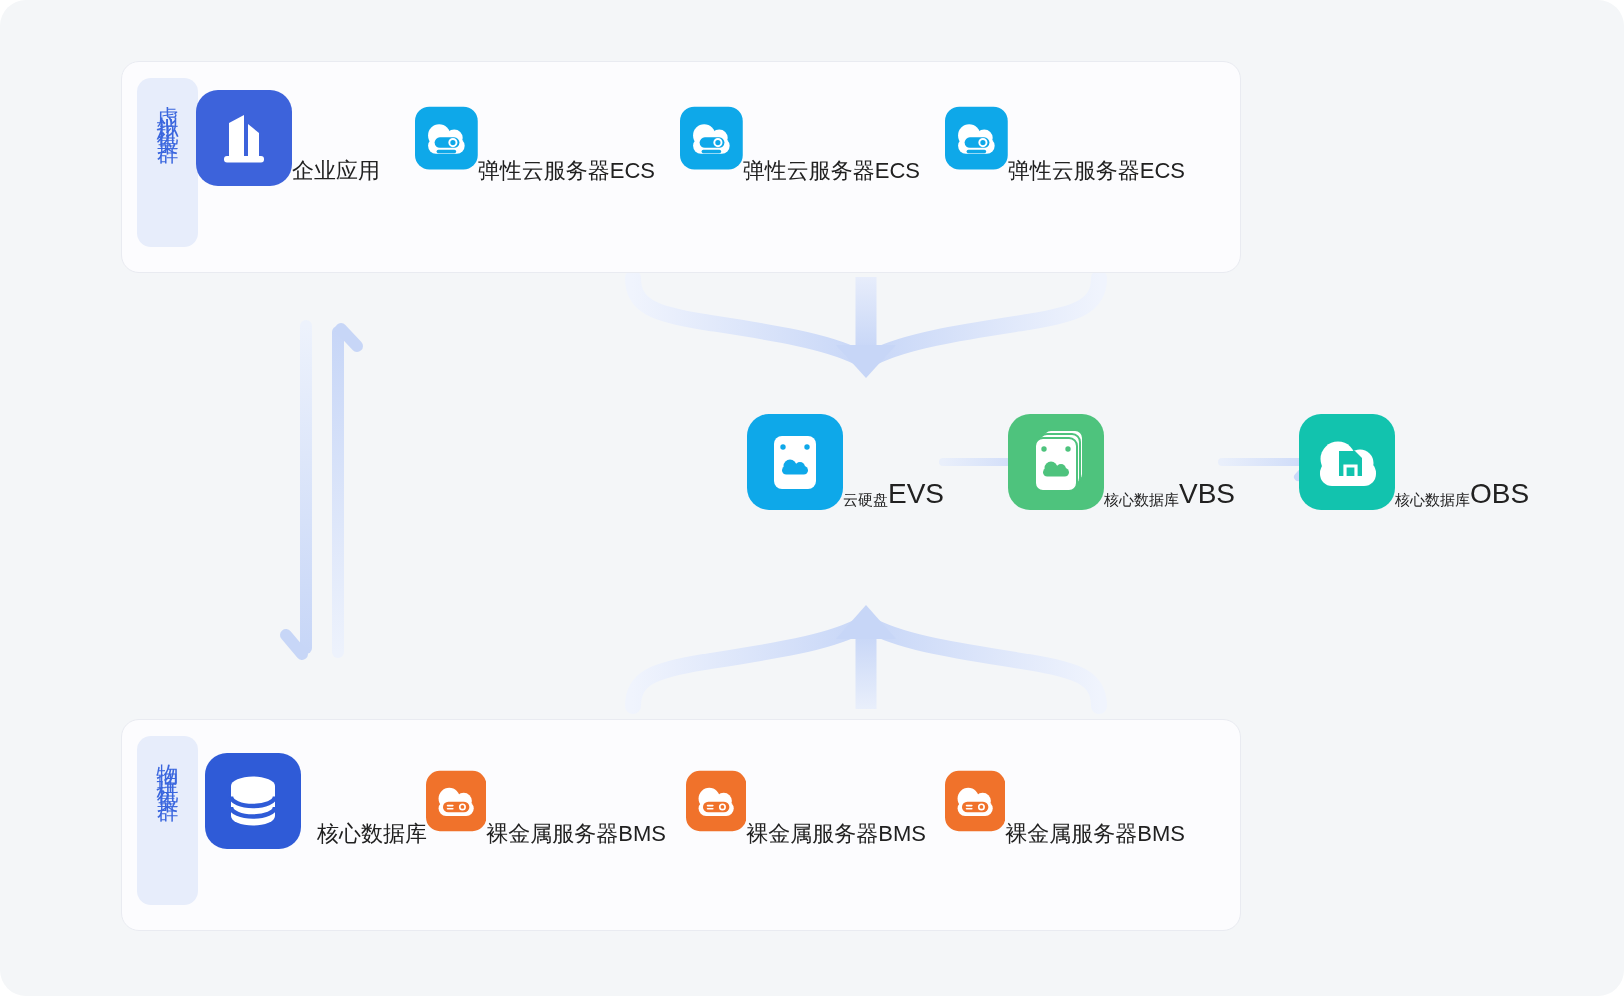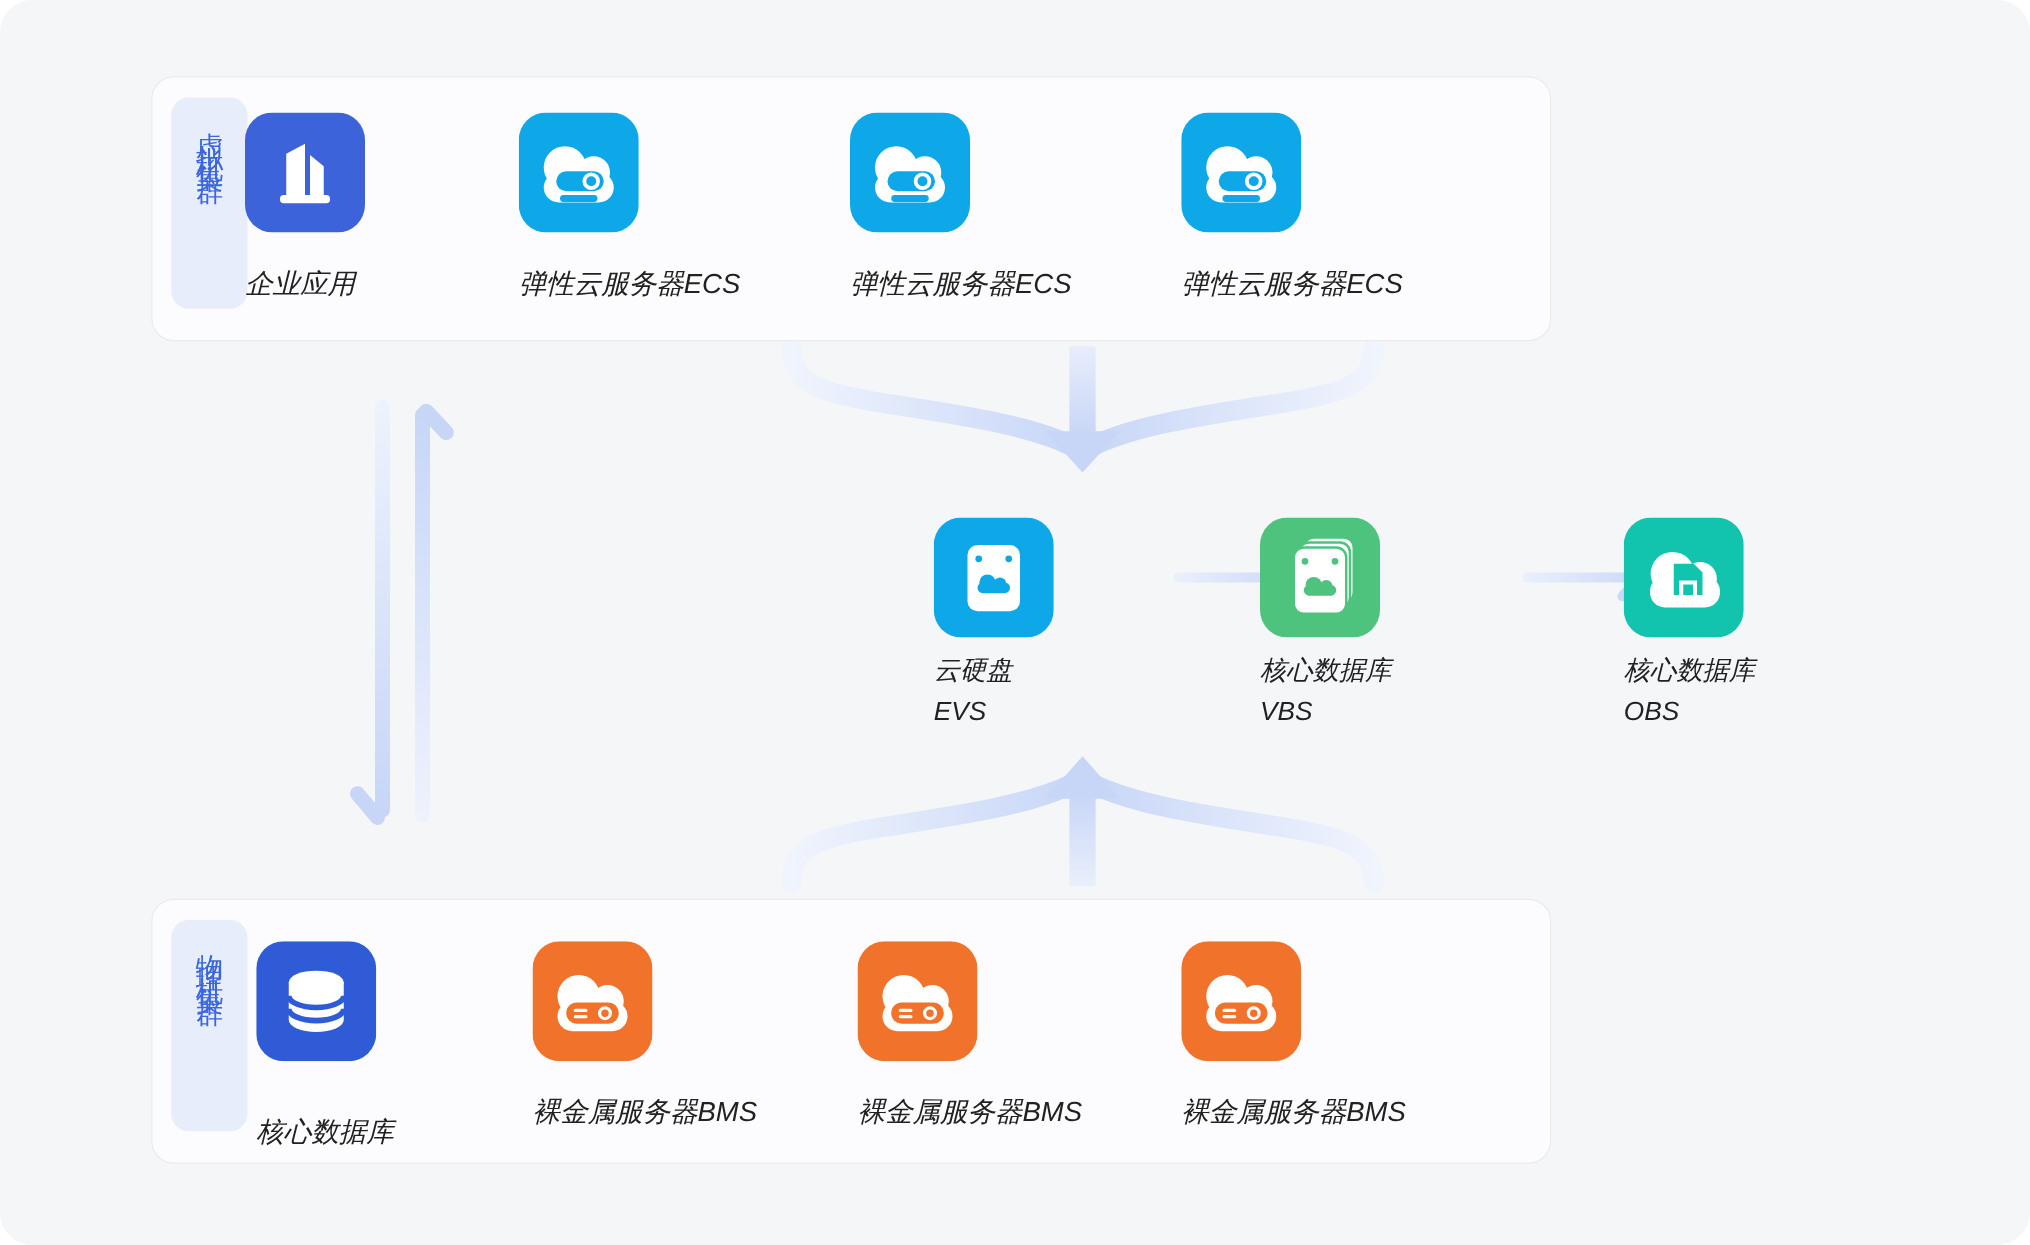--- a/index.html
+++ b/index.html
@@ -13,7 +13,7 @@
         border-radius:14px;display:flex;justify-content:center;box-sizing:border-box;padding-top:10px;}
   .pill-text{writing-mode:vertical-lr;text-orientation:upright;letter-spacing:0.42em;
              font-size:22px;color:var(--pill-text,#3A66DE);line-height:1;}
-  .node{position:absolute;width:240px;display:flex;flex-direction:column;align-items:flex-start;z-index:3;font-style:italic;}
+  .node{position:absolute;width:240px;display:flex;flex-direction:row;align-items:flex-end;z-index:3;}
   .node svg{display:block;}
   .node-label{margin-top:26px;font-size:22px;color:var(--label-text,#212121);white-space:nowrap;}
   .svc-name{margin-top:12px;font-size:21px;color:var(--label-text,#212121);white-space:nowrap;}

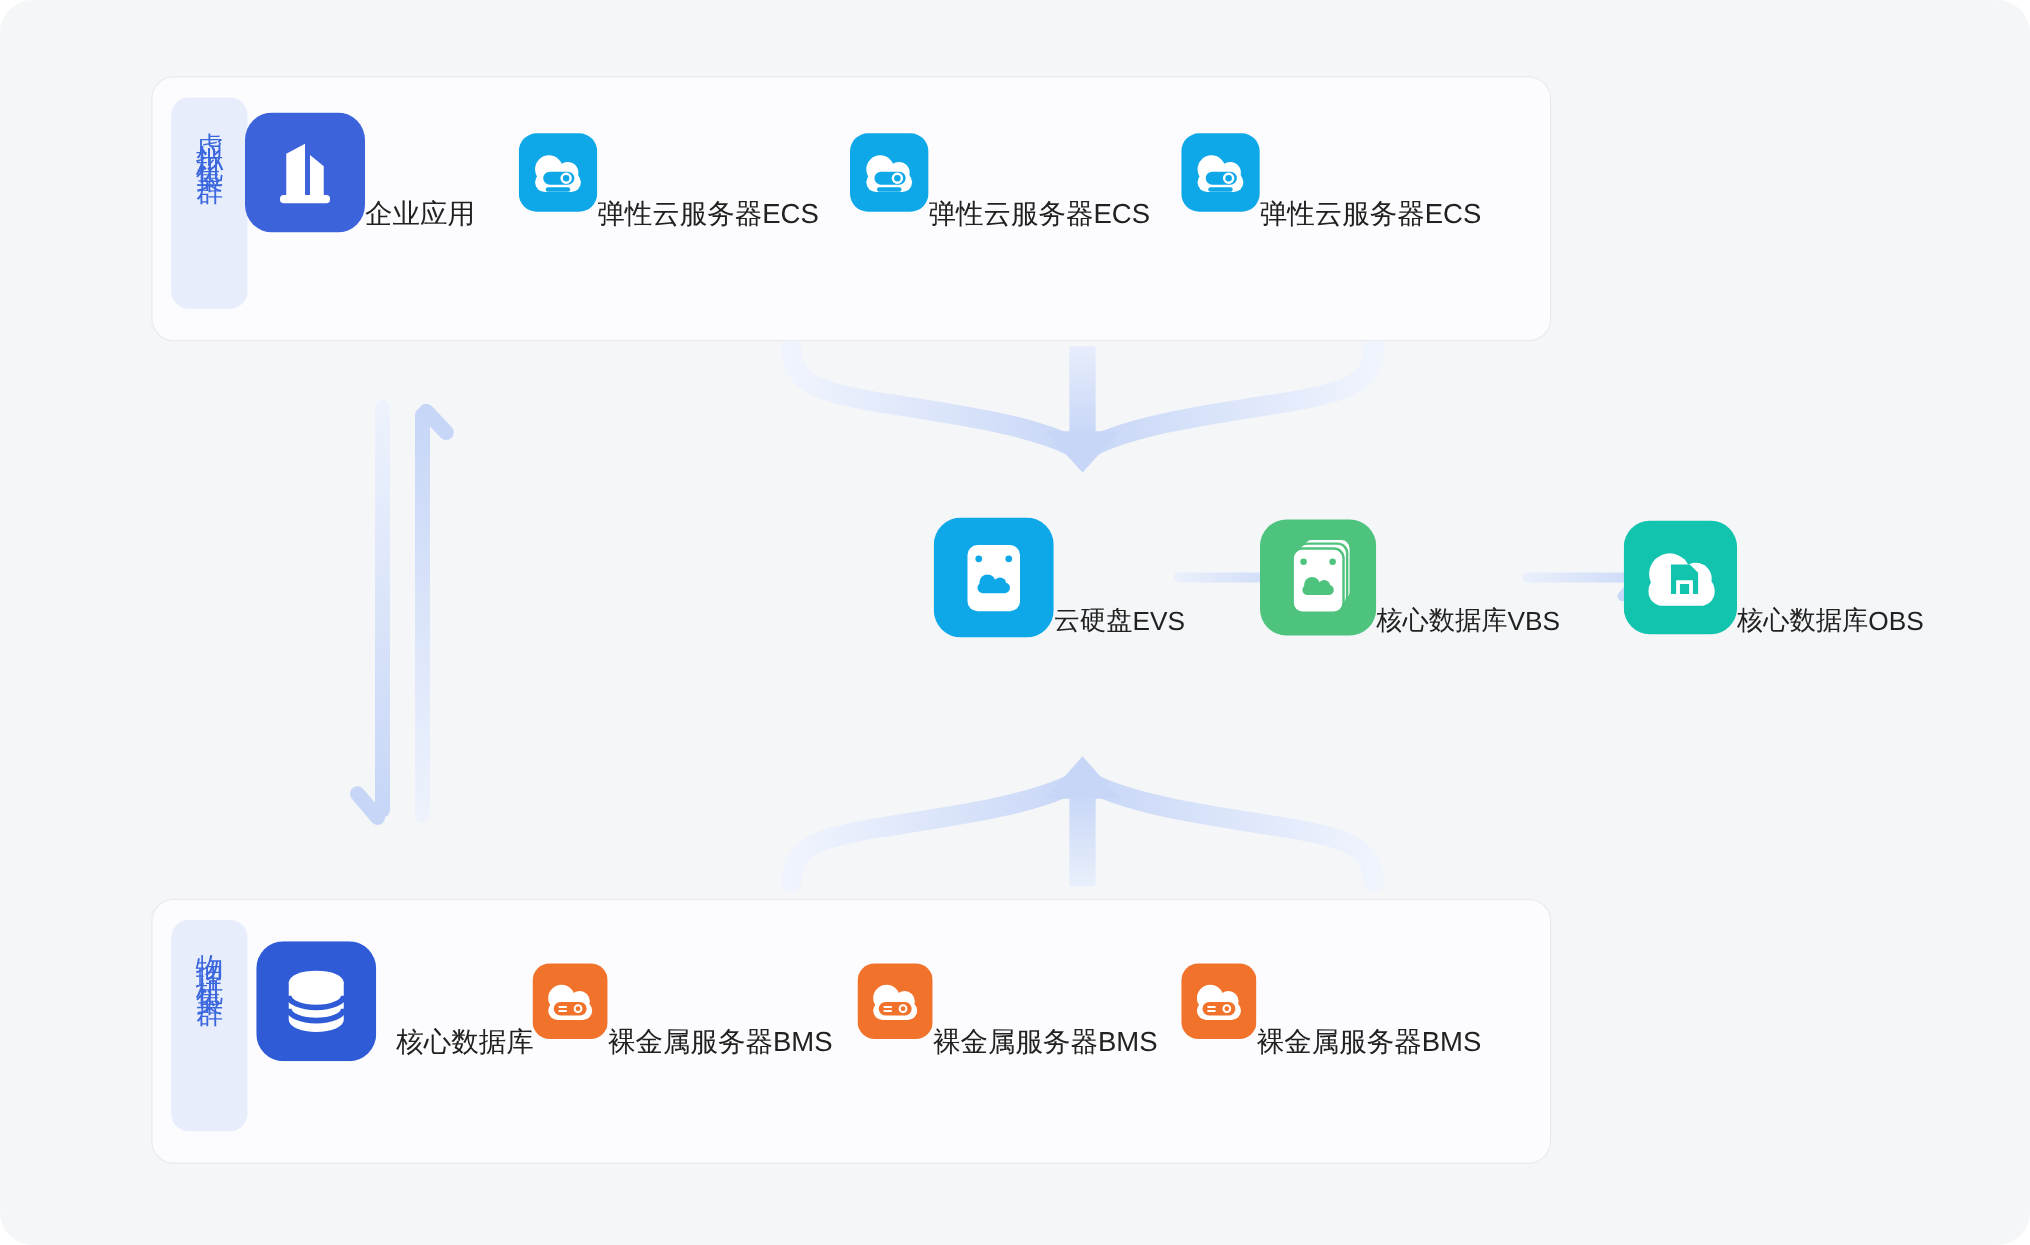--- a/index.html
+++ b/index.html
@@ -16,7 +16,7 @@
   .node{position:absolute;width:240px;display:flex;flex-direction:row;align-items:flex-end;z-index:3;}
   .node svg{display:block;}
   .node-label{margin-top:26px;font-size:22px;color:var(--label-text,#212121);white-space:nowrap;}
-  .svc-name{margin-top:12px;font-size:21px;color:var(--label-text,#212121);white-space:nowrap;}
+  .svc-name{margin-top:12px;font-size:15px;color:var(--label-text,#212121);white-space:nowrap;}
   .svc-code{margin-top:8px;font-size:21px;color:var(--label-text,#212121);white-space:nowrap;}
   
   .fill-enterprise{fill:var(--enterprise,#3D63DB);} .fill-ecs{fill:var(--ecs,#0EA8E9);}

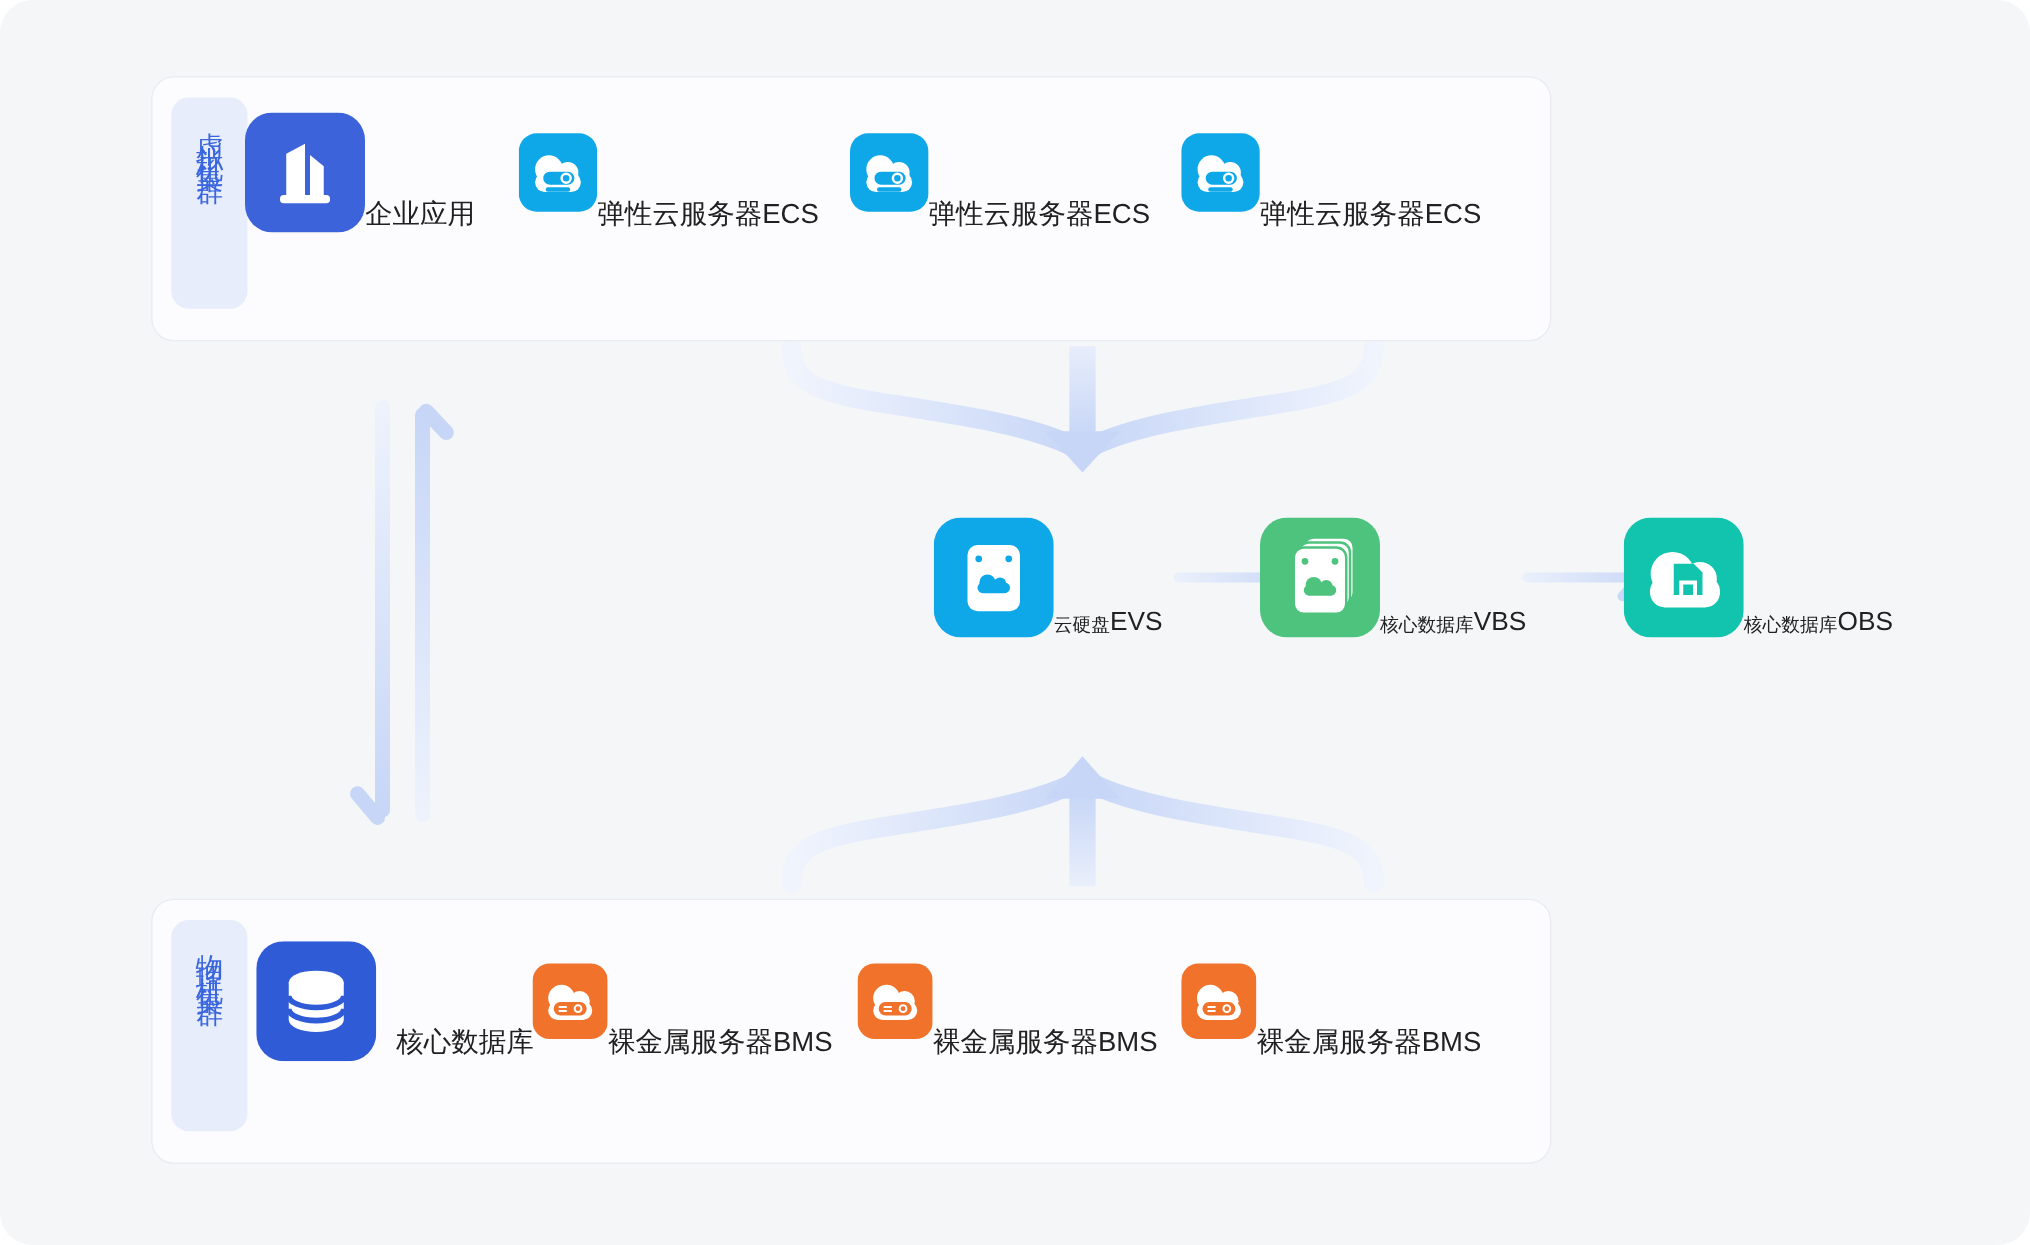--- a/index.html
+++ b/index.html
@@ -17,7 +17,7 @@
   .node svg{display:block;}
   .node-label{margin-top:26px;font-size:22px;color:var(--label-text,#212121);white-space:nowrap;}
   .svc-name{margin-top:12px;font-size:15px;color:var(--label-text,#212121);white-space:nowrap;}
-  .svc-code{margin-top:8px;font-size:21px;color:var(--label-text,#212121);white-space:nowrap;}
+  .svc-code{margin-top:8px;font-size:28px;color:var(--label-text,#212121);white-space:nowrap;}
   
   .fill-enterprise{fill:var(--enterprise,#3D63DB);} .fill-ecs{fill:var(--ecs,#0EA8E9);}
   .fill-vbs{fill:var(--vbs,#4EC37D);} .fill-obs{fill:var(--obs,#12C3AE);}

